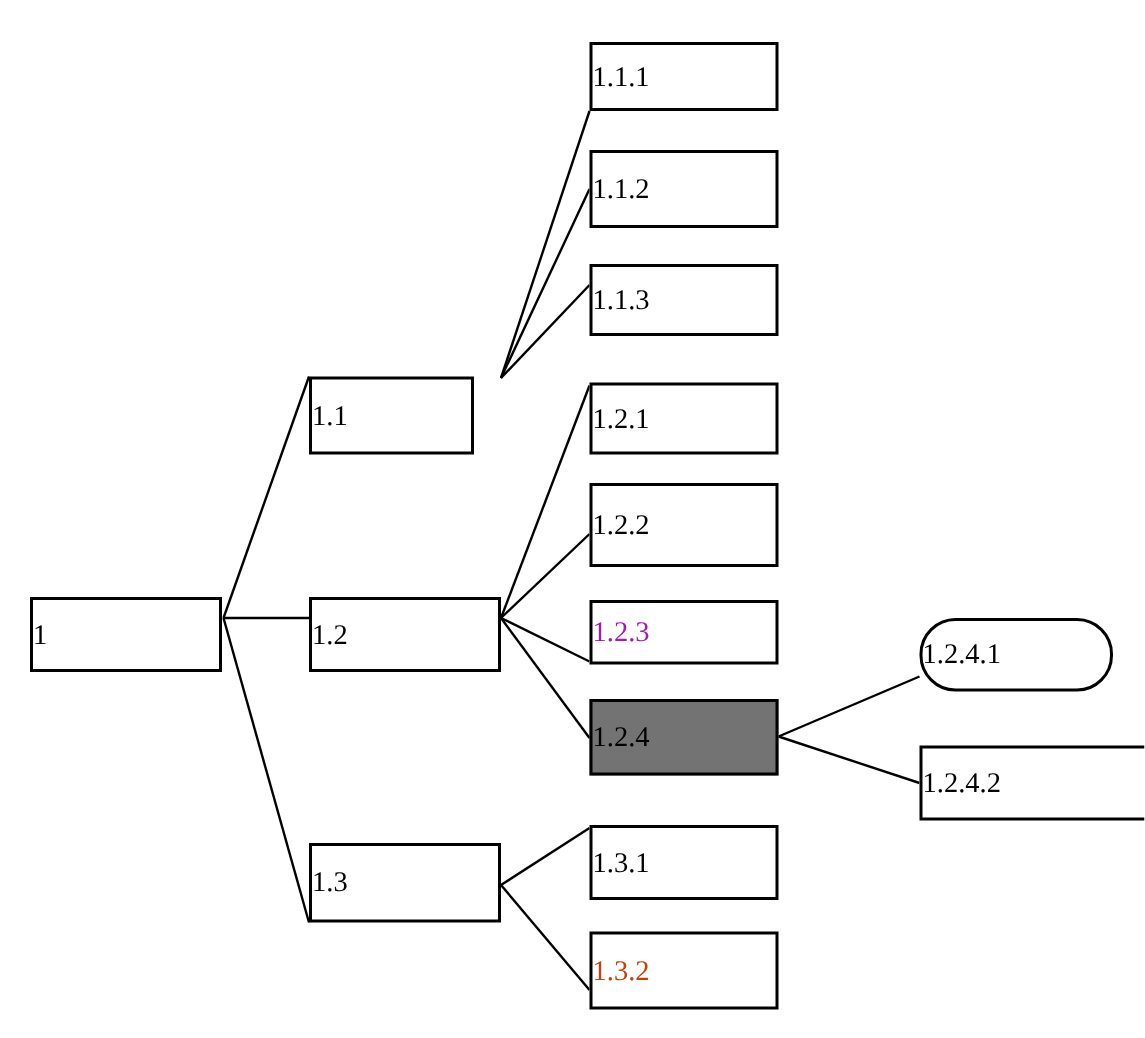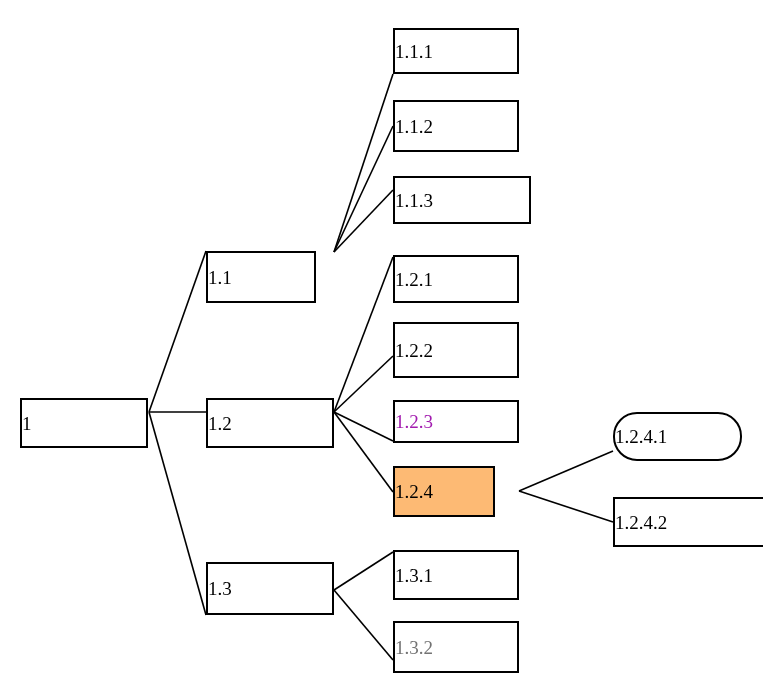--- a/index.html
+++ b/index.html
@@ -83,7 +83,7 @@
       <div class="node-box" style="left: 393px; top: 100px; width: 126px; height: 52px; border-color: rgb(0, 0, 0); border-width: 2px; background: rgb(255, 255, 255);">
         <span class="node-label" style="color: rgb(0, 0, 0);">1.1.2</span>
       </div>
-      <div class="node-box" style="left: 393px; top: 176px; width: 138px; height: 48px; border-color: rgb(0, 0, 0); border-width: 2px; background: rgb(255, 255, 255);">
+      <div class="node-box" style="left: 393px; top: 176px; width: 126px; height: 48px; border-color: rgb(0, 0, 0); border-width: 2px; background: rgb(255, 255, 255);">
         <span class="node-label" style="color: rgb(0, 0, 0);">1.1.3</span>
       </div>
       <div class="node-box" style="left: 393px; top: 255px; width: 126px; height: 48px; border-color: rgb(0, 0, 0); border-width: 2px; background: rgb(255, 255, 255);">

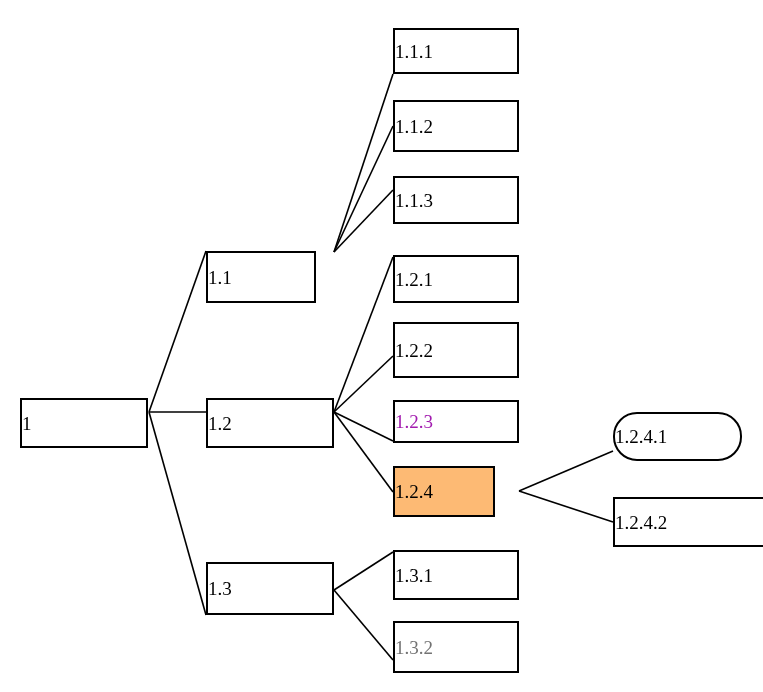--- a/index.html
+++ b/index.html
@@ -95,7 +95,7 @@
       <div class="node-box" style="left: 393px; top: 400px; width: 126px; height: 43px; border-color: rgb(0, 0, 0); border-width: 2px; background: rgb(255, 255, 255);">
         <span class="node-label" style="color: #a21caf;">1.2.3</span>
       </div>
-      <div class="node-box" style="left: 393px; top: 466px; width: 102px; height: 51px; border-color: rgb(0, 0, 0); border-width: 2px; background: #fdba74;">
+      <div class="node-box" style="left: 393px; top: 466px; width: 126px; height: 51px; border-color: rgb(0, 0, 0); border-width: 2px; background: #737373;">
         <span class="node-label" style="color: rgb(0, 0, 0);">1.2.4</span>
       </div>
       <div class="node-box" style="left: 393px; top: 550px; width: 126px; height: 50px; border-color: rgb(0, 0, 0); border-width: 2px; background: rgb(255, 255, 255); text-align: center;">

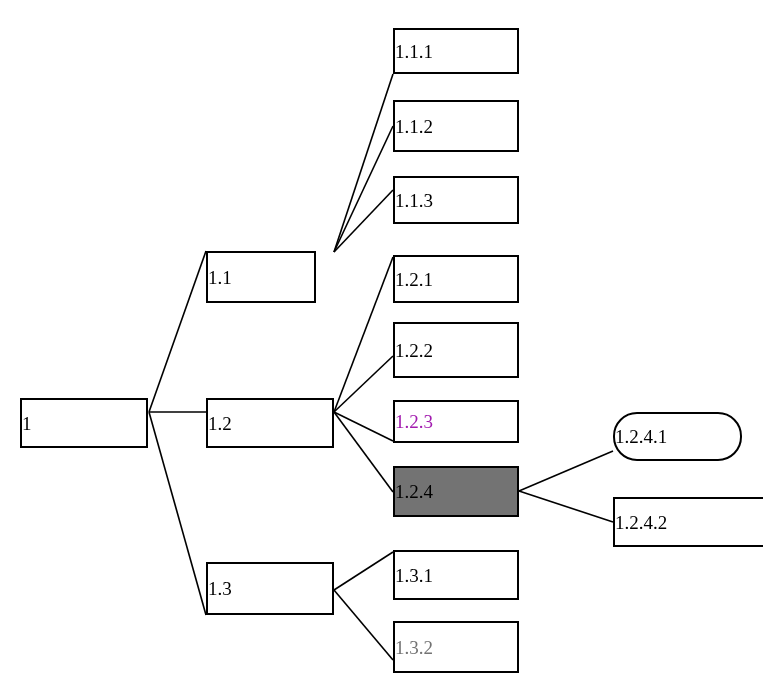--- a/index.html
+++ b/index.html
@@ -102,7 +102,7 @@
         <span class="node-label" style="color: rgb(0, 0, 0);">1.3.1</span>
       </div>
       <div class="node-box" style="left: 393px; top: 621px; width: 126px; height: 52px; border-color: rgb(0, 0, 0); border-width: 2px; background: rgb(255, 255, 255);">
-        <span class="node-label" style="color: #737373;">1.3.2</span>
+        <span class="node-label" style="color: #c2410c;">1.3.2</span>
       </div>
       <div class="node-box" style="left: 613px; top: 412px; width: 129px; height: 49px; border-color: rgb(0, 0, 0); border-width: 2px; background: rgb(255, 255, 255); border-radius: 24px;">
         <span class="node-label" style="color: rgb(0, 0, 0);">1.2.4.1</span>

